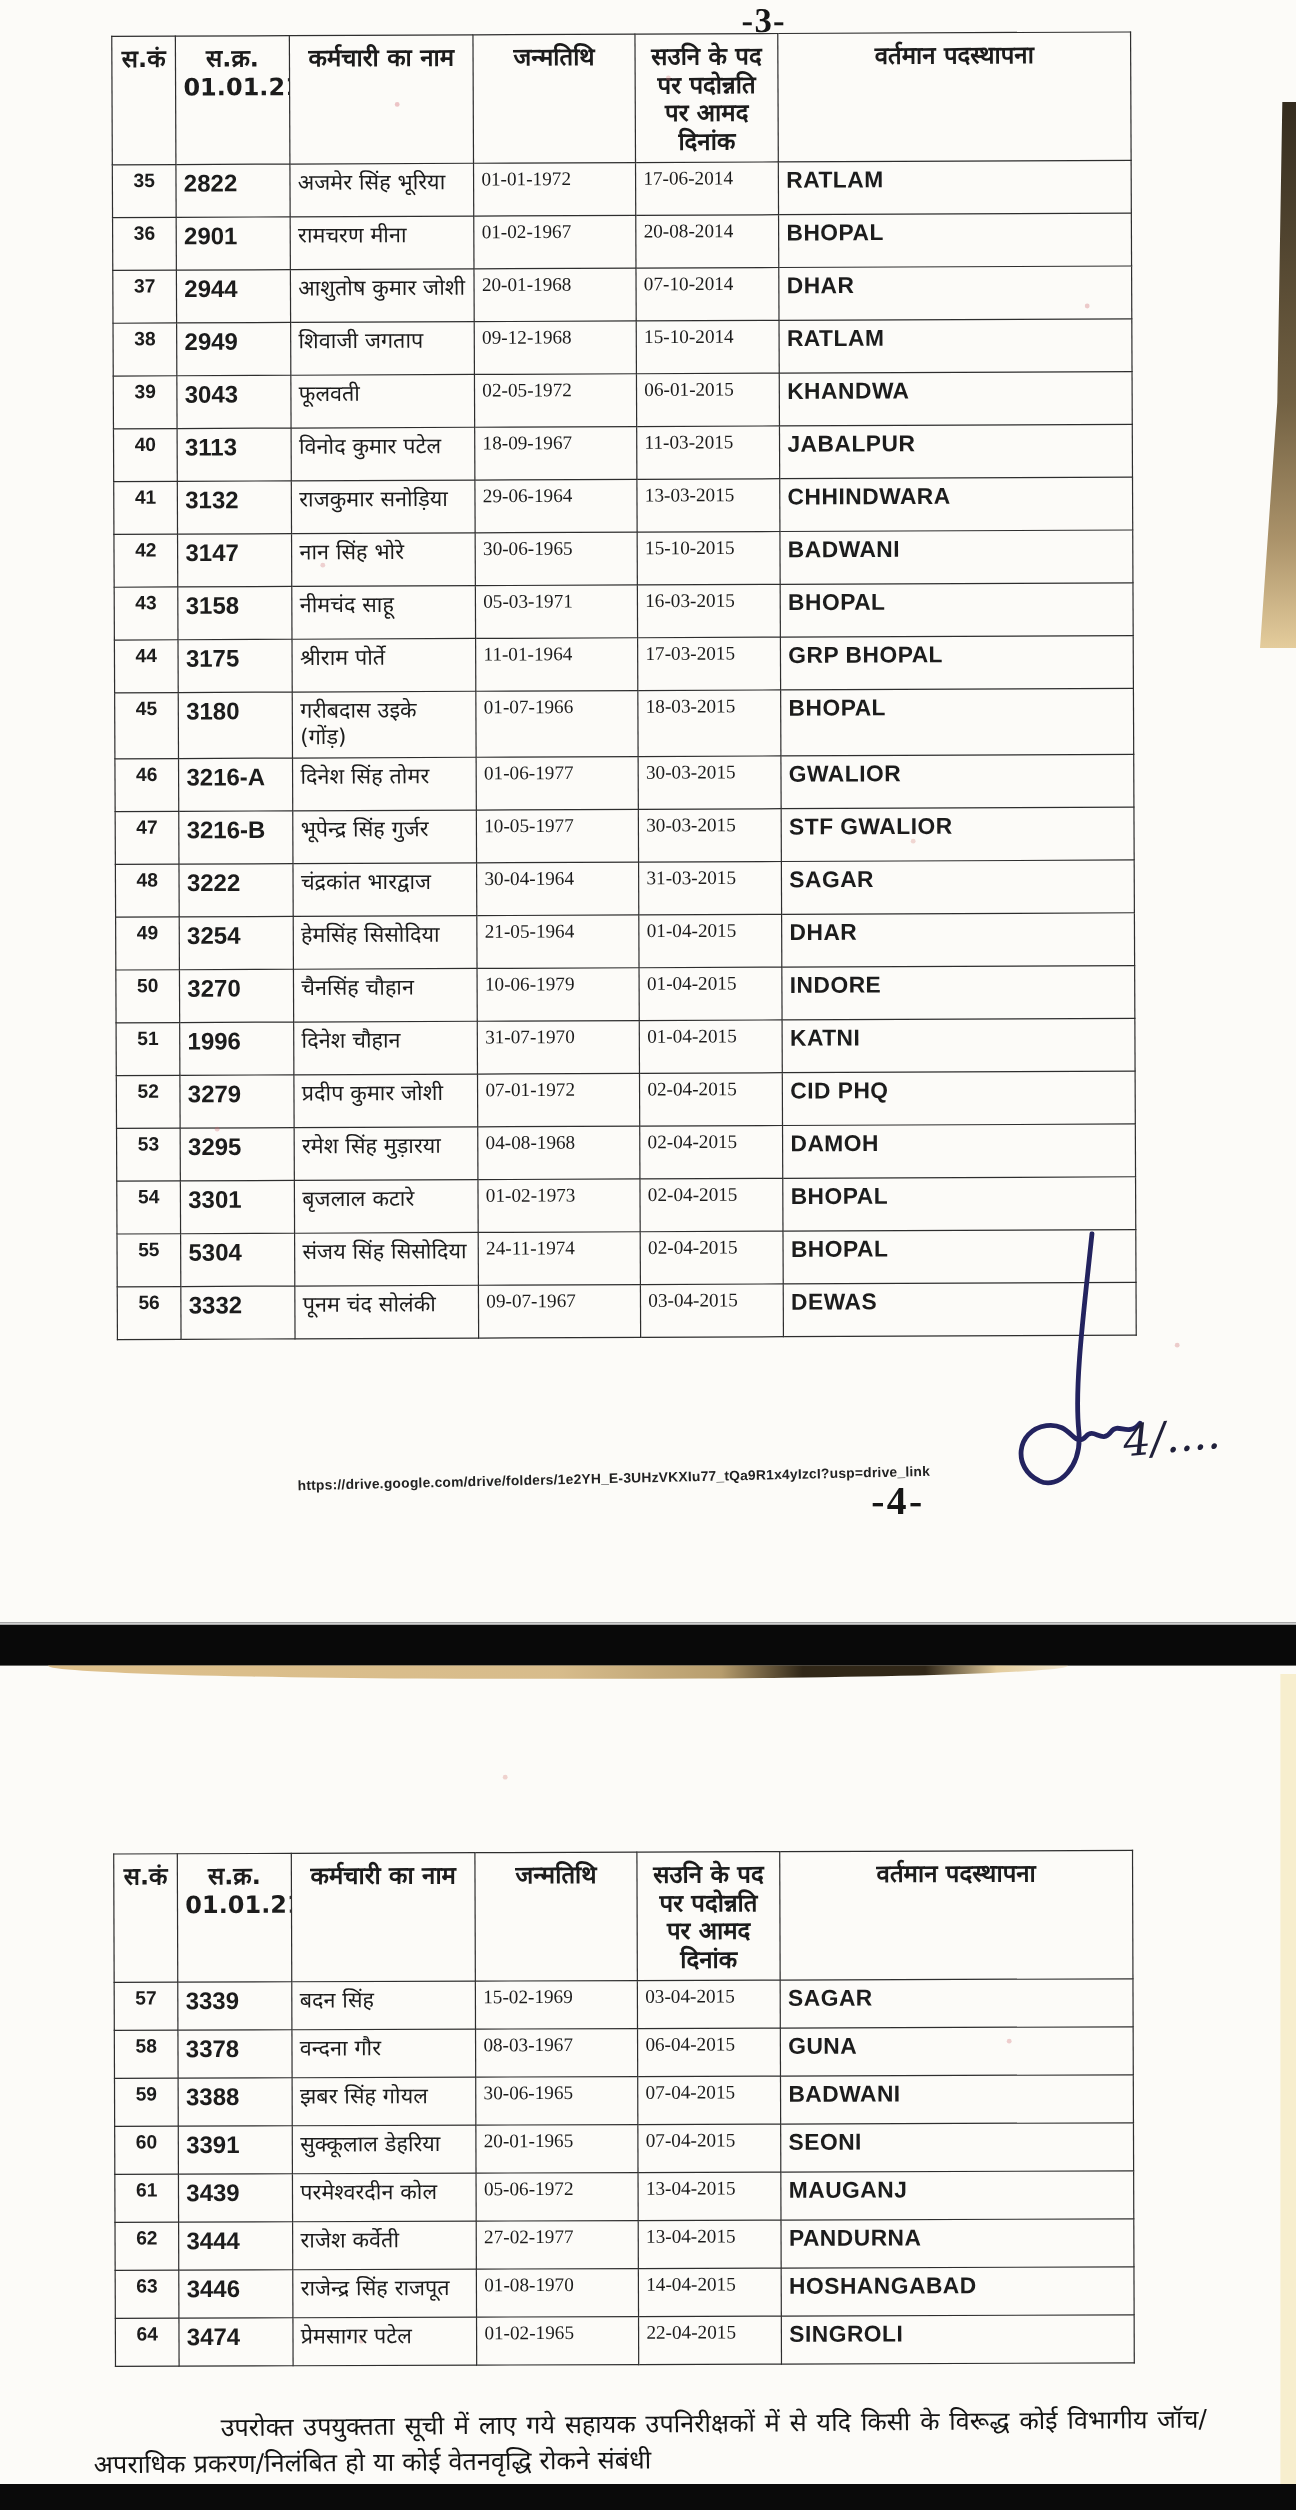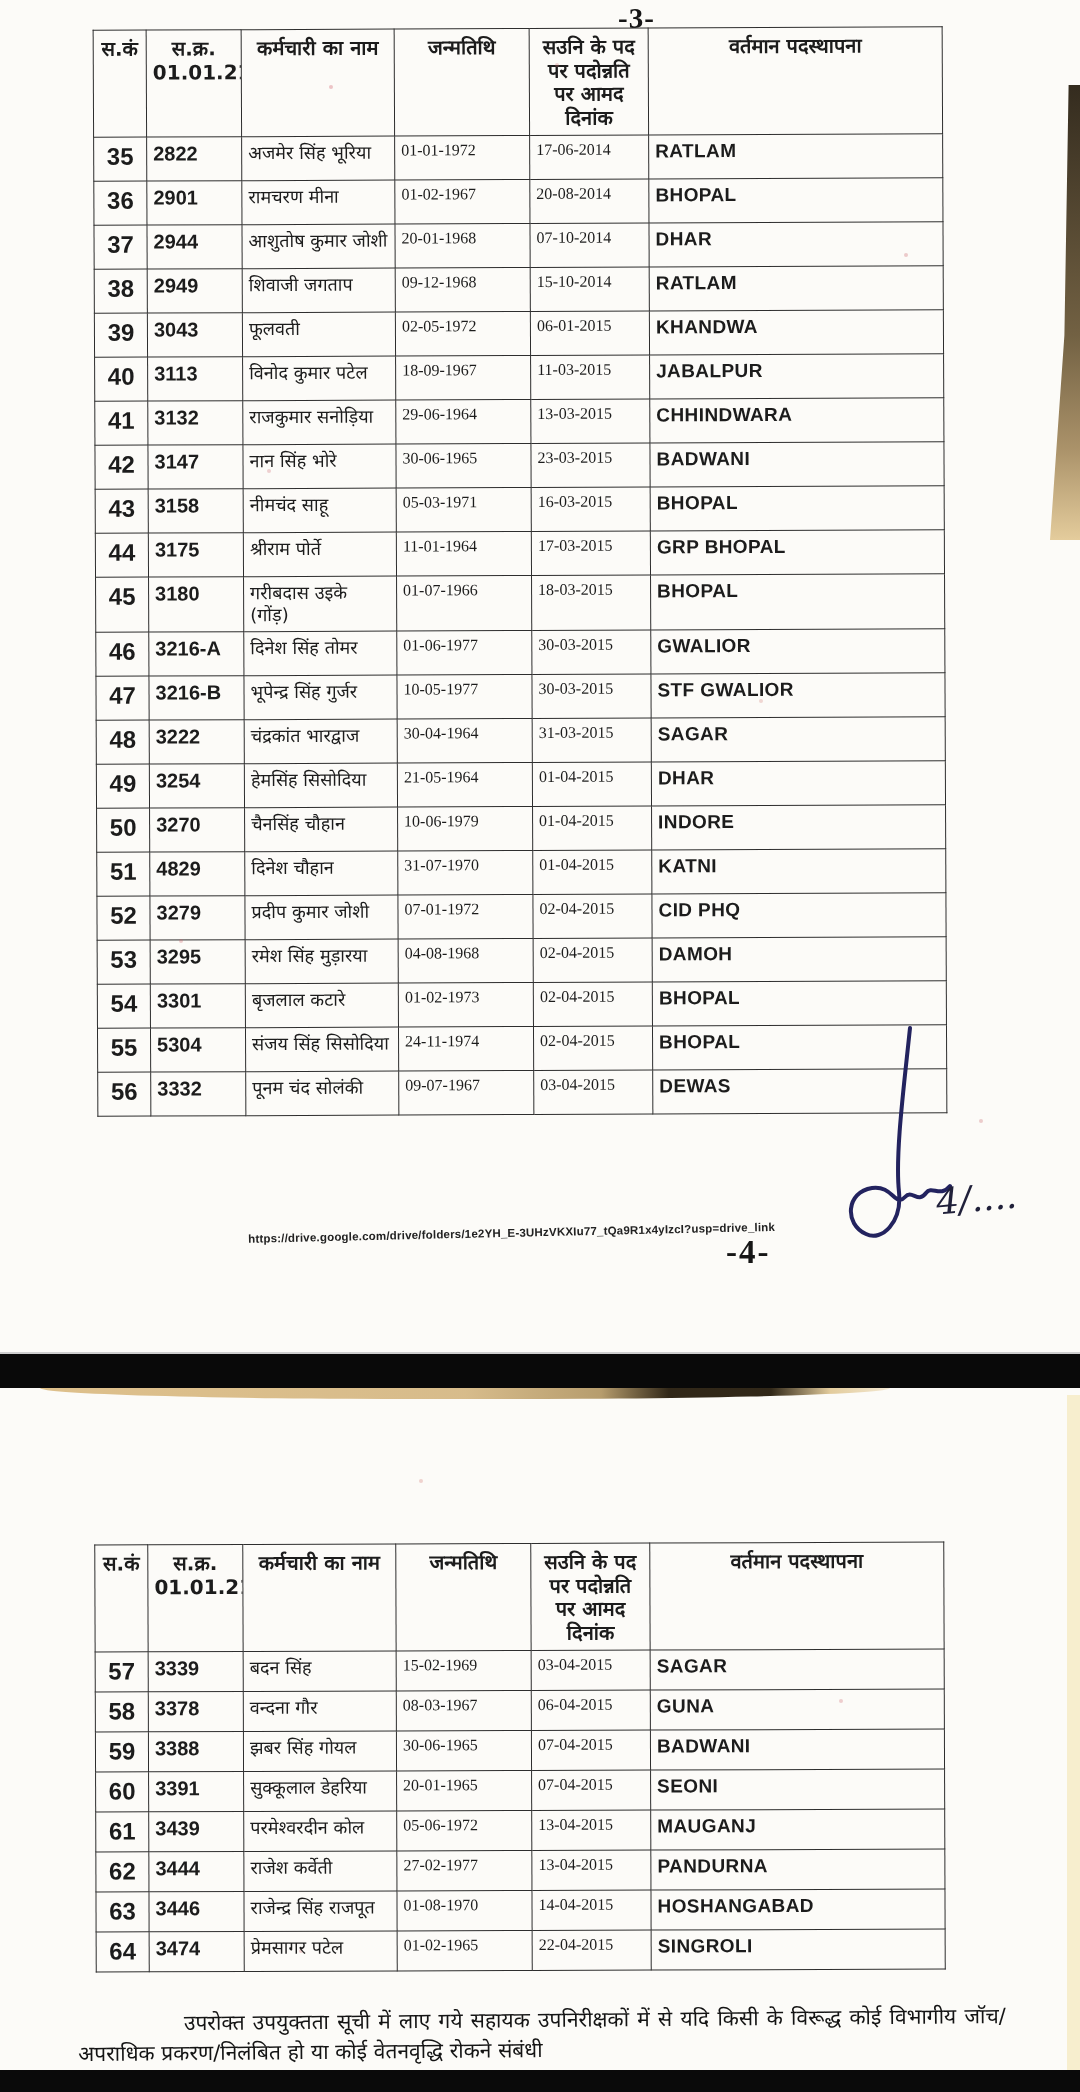--- a/index.html
+++ b/index.html
@@ -50,7 +50,7 @@
   .c3{width:122px;}
   .c4{width:106px;}
   .c5{width:auto;}
-  td.c0{font-family:"Liberation Sans",sans-serif;font-weight:bold;font-size:24px;text-align:center;}
+  td.c0{font-family:"Liberation Sans",sans-serif;font-weight:bold;font-size:16px;text-align:center;}
   td.c1{font-family:"Liberation Sans",sans-serif;font-weight:bold;font-size:20px;padding-left:10px;border-radius:14px;}
   td.c2{font-family:"DejaVu Sans",sans-serif;font-size:18px;line-height:1.22;}
   td.c3,td.c4{font-family:"Liberation Serif",serif;font-size:16px;padding-left:11px;padding-top:8px;}

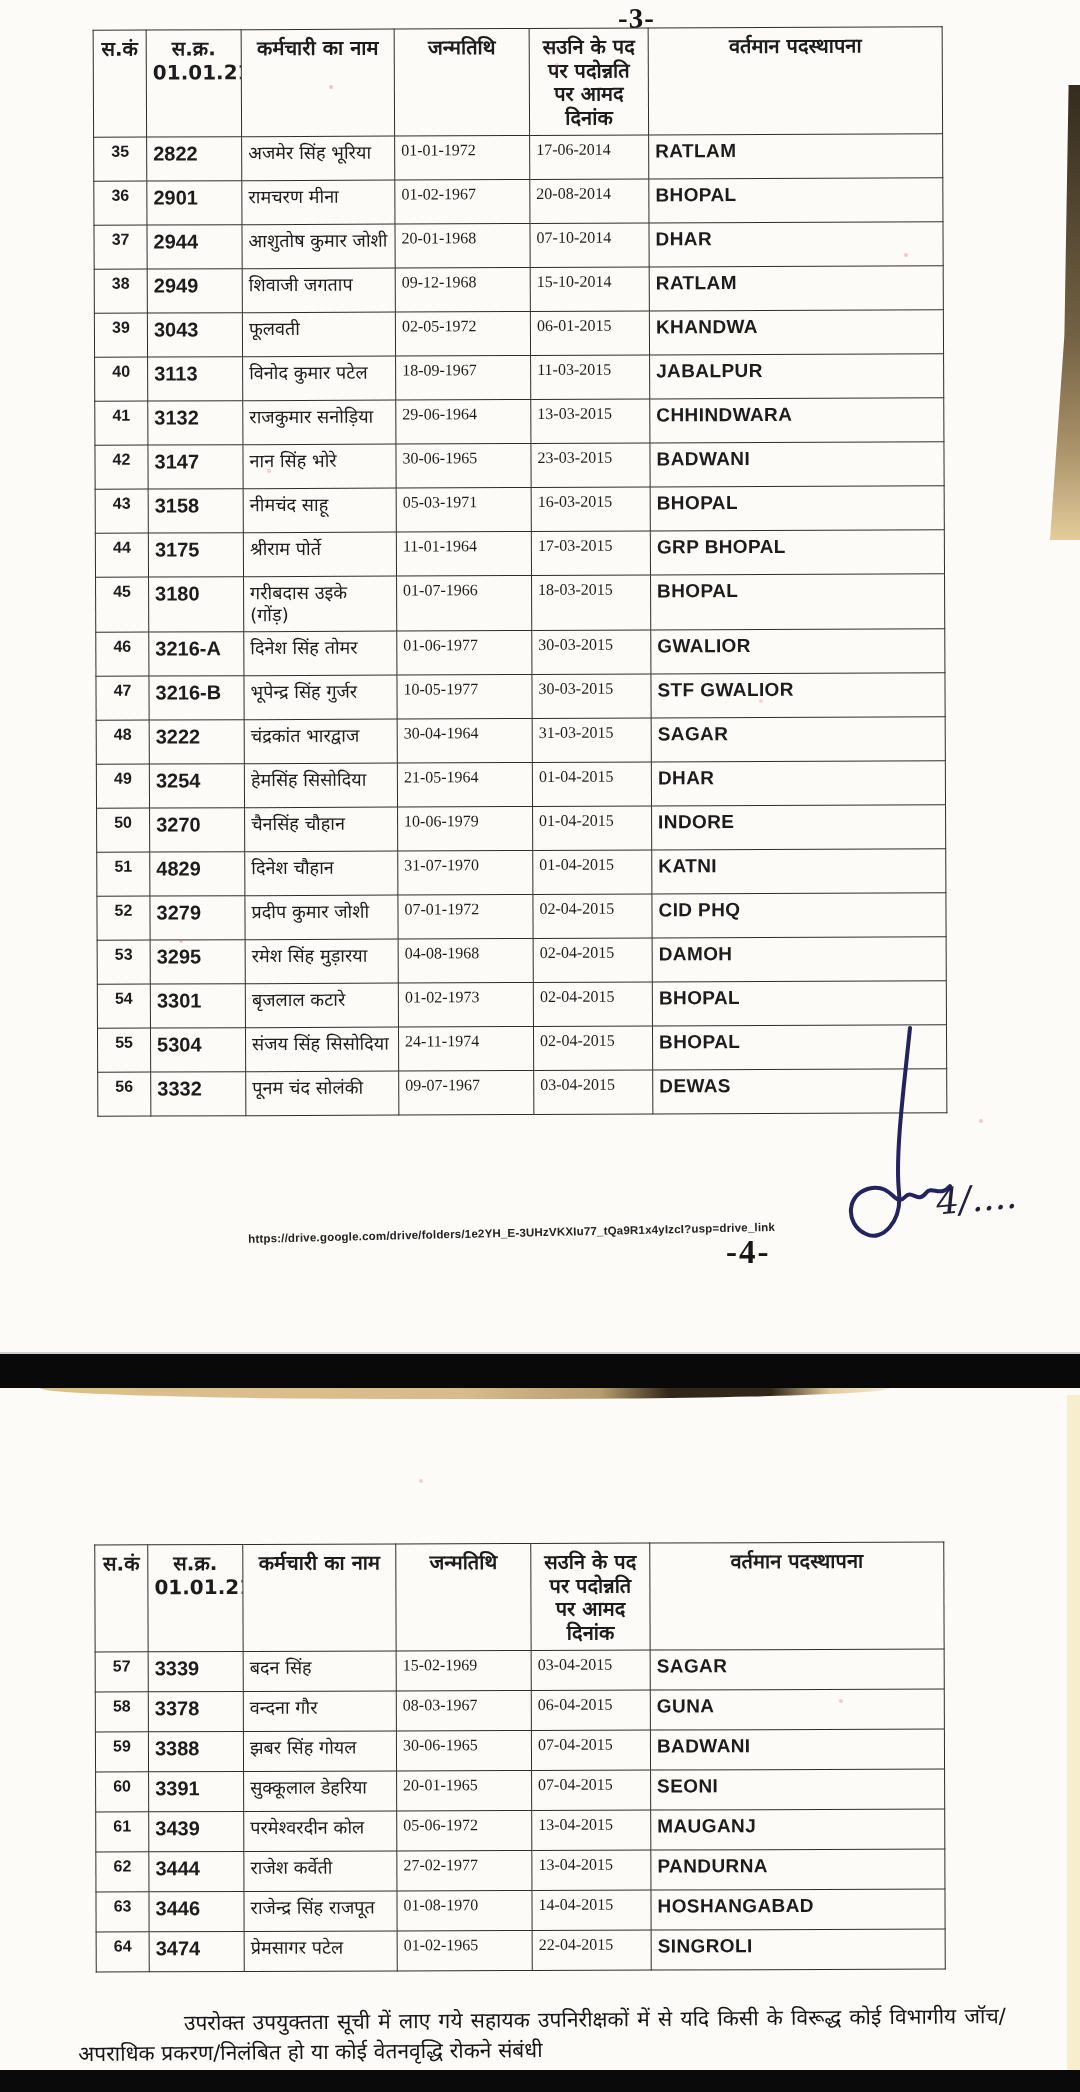--- a/index.html
+++ b/index.html
@@ -195,7 +195,7 @@
           <td class="c1">3147</td>
           <td class="c2">नान सिंह भोरे</td>
           <td class="c3">30-06-1965</td>
-          <td class="c4">23-03-2015</td>
+          <td class="c4">15-10-2015</td>
           <td class="c5">BADWANI</td>
         </tr>
         <tr>

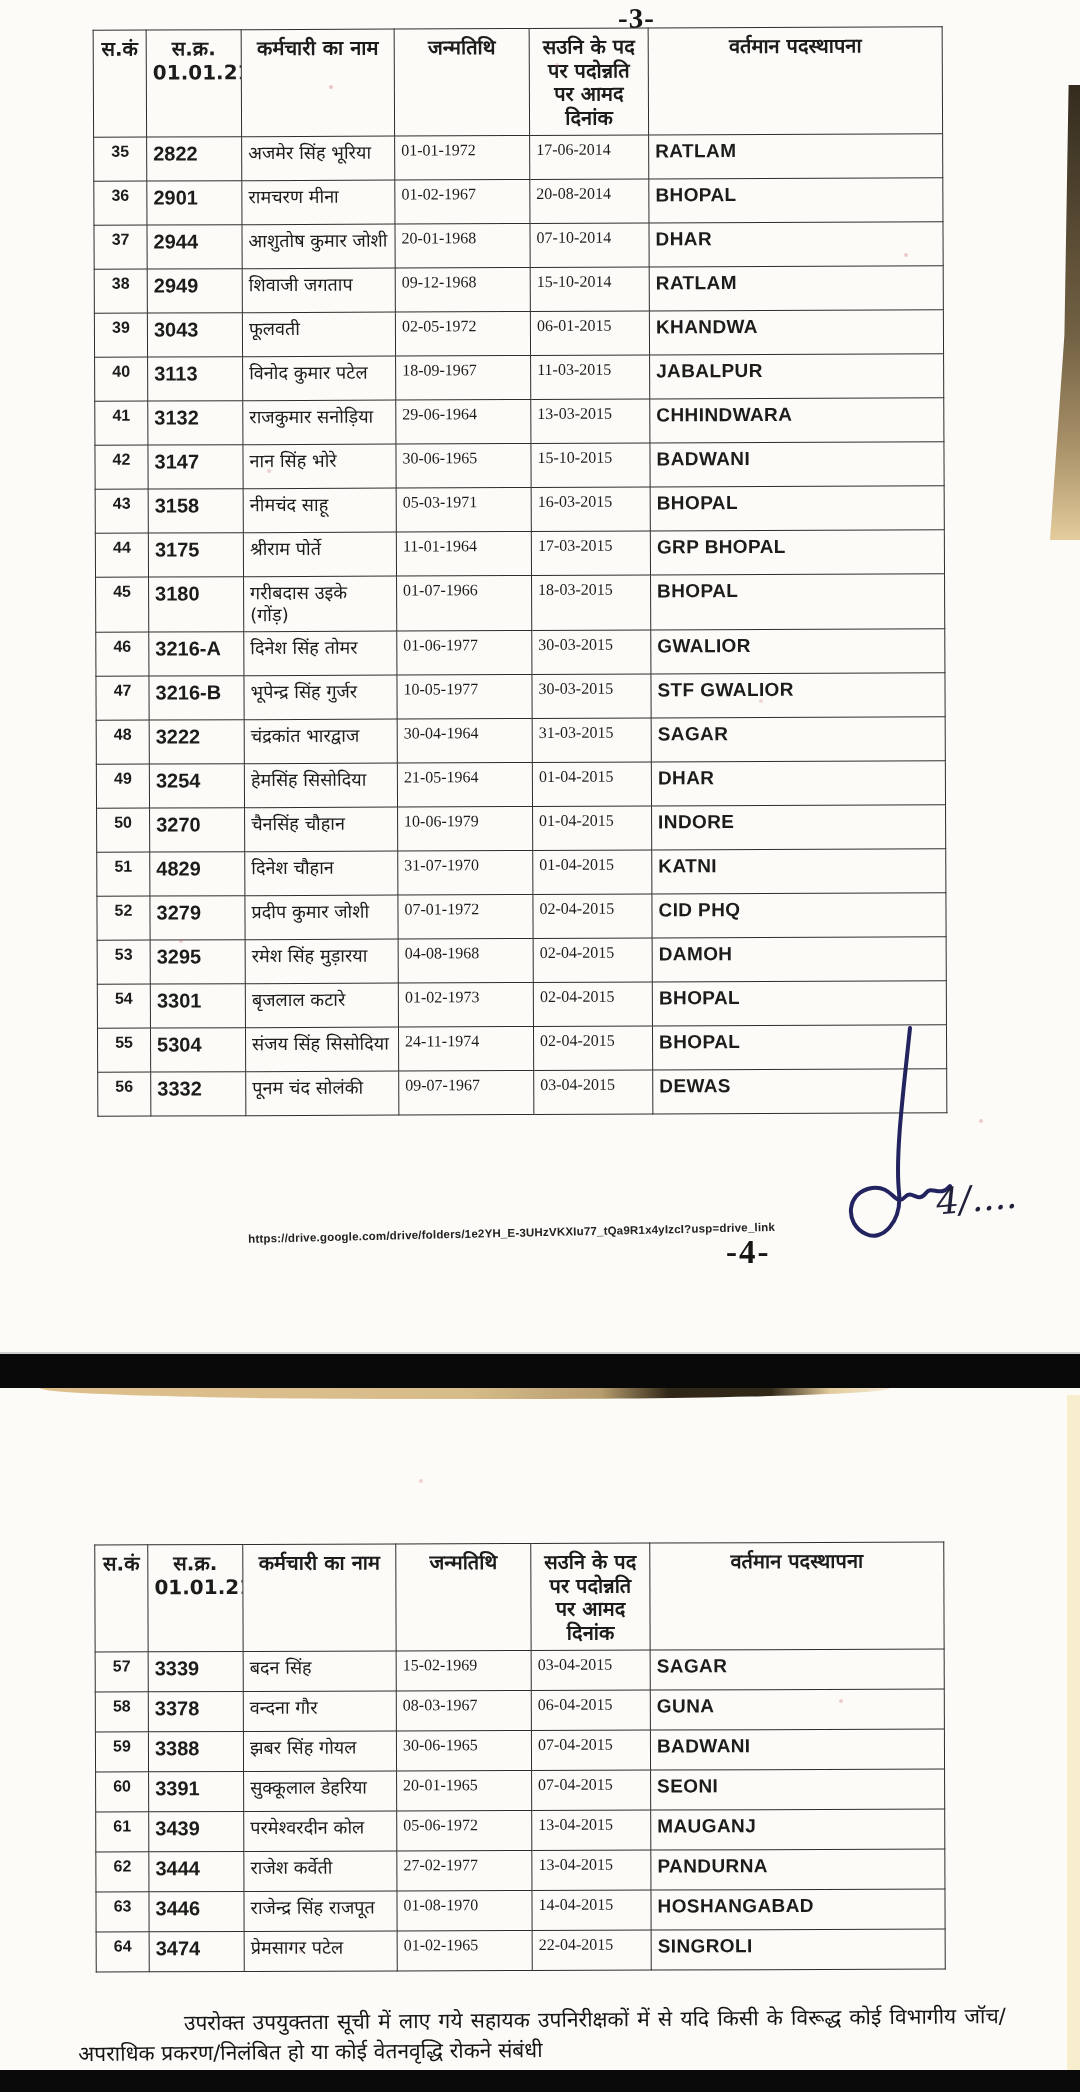--- a/index.html
+++ b/index.html
@@ -264,7 +264,7 @@
         </tr>
         <tr>
           <td class="c0">51</td>
-          <td class="c1">4829</td>
+          <td class="c1">1996</td>
           <td class="c2">दिनेश चौहान</td>
           <td class="c3">31-07-1970</td>
           <td class="c4">01-04-2015</td>

